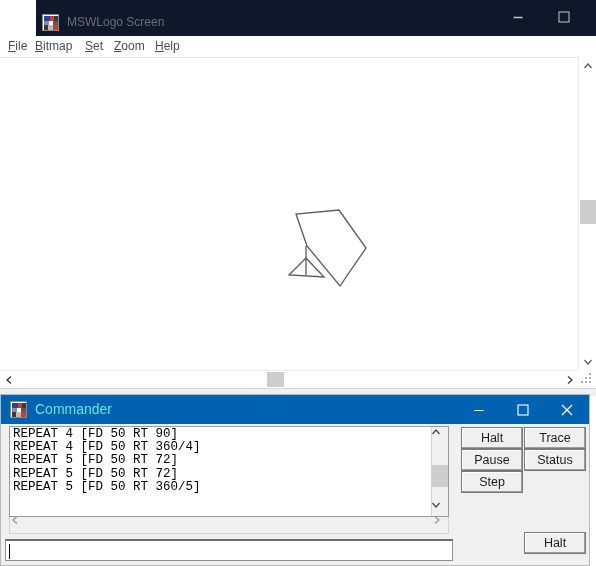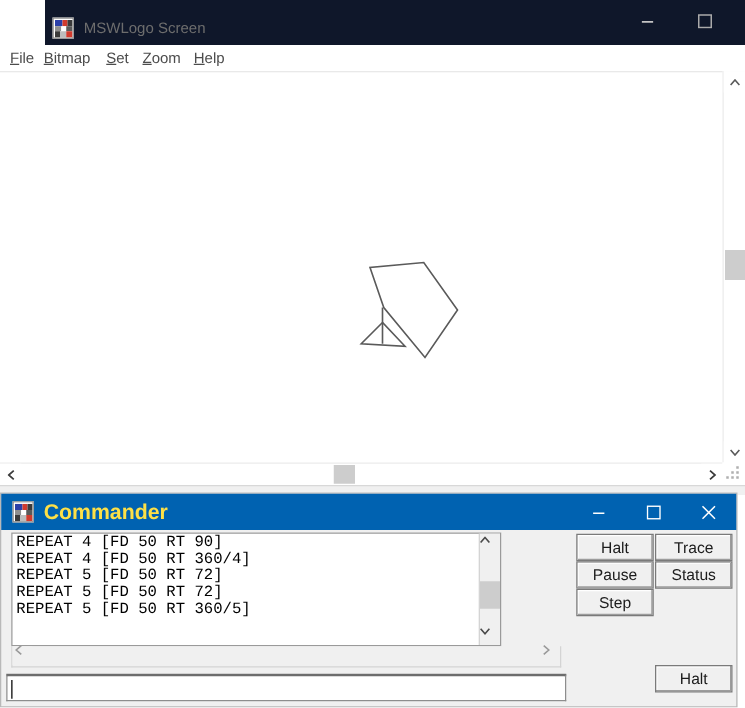--- a/index.html
+++ b/index.html
@@ -202,11 +202,10 @@
   .cw-title {
     position: absolute;
     left: 34px; top: 7px;
-    font-size: 17px;
-    color: #fde047;
+    font-size: 14px;
+    color: #5eead4;
     line-height: 15px;
     white-space: nowrap;
-    font-weight: bold;
   }
   .cw-ctrl {
     position: absolute;

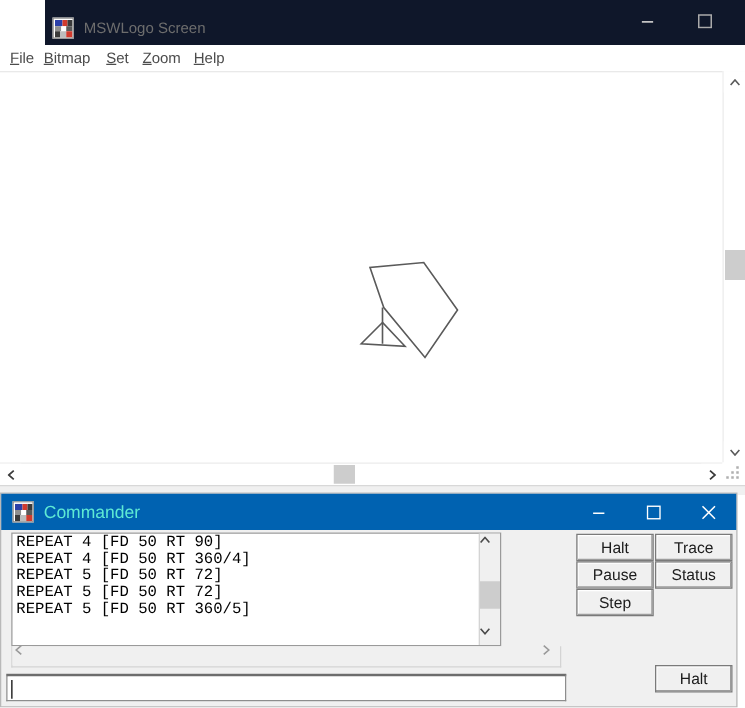--- a/index.html
+++ b/index.html
@@ -221,7 +221,7 @@
   .history-wrap {
     position: absolute;
     left: 8px; top: 31px;
-    width: 392px; height: 91px;
+    width: 440px; height: 91px;
     background: #ffffff;
     border: 1px solid #9a9a9a;
     box-sizing: border-box;

